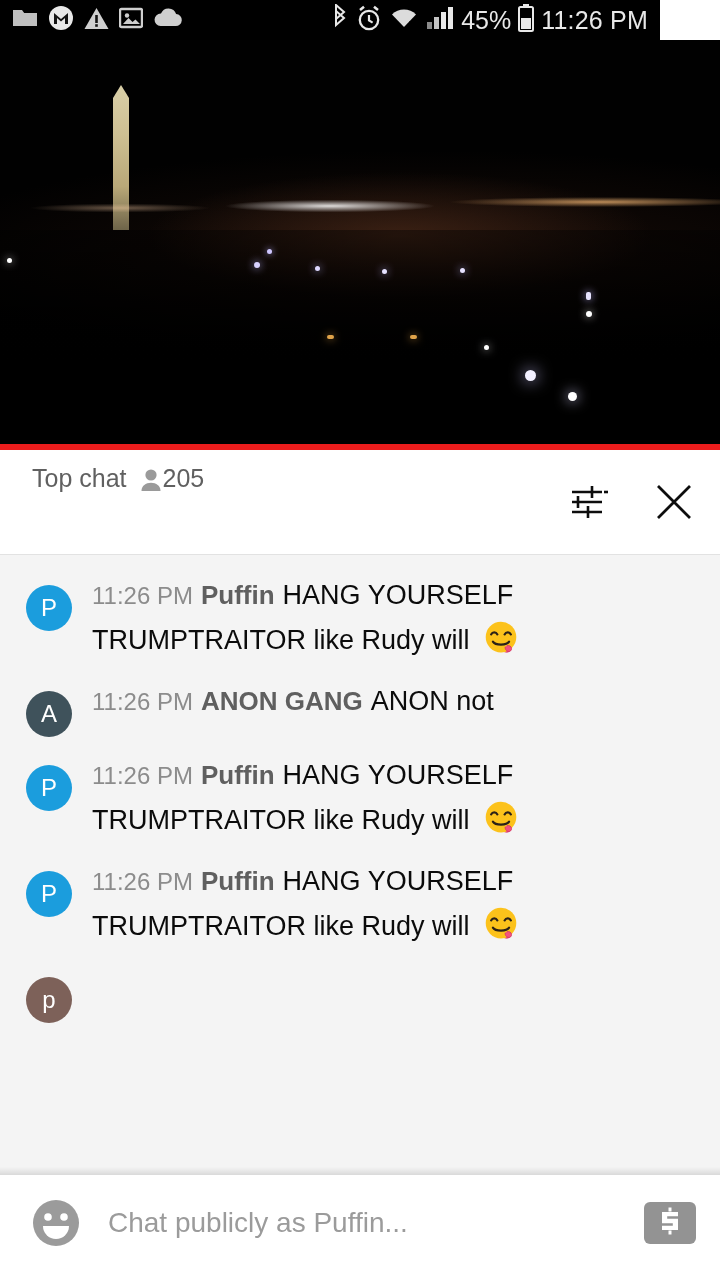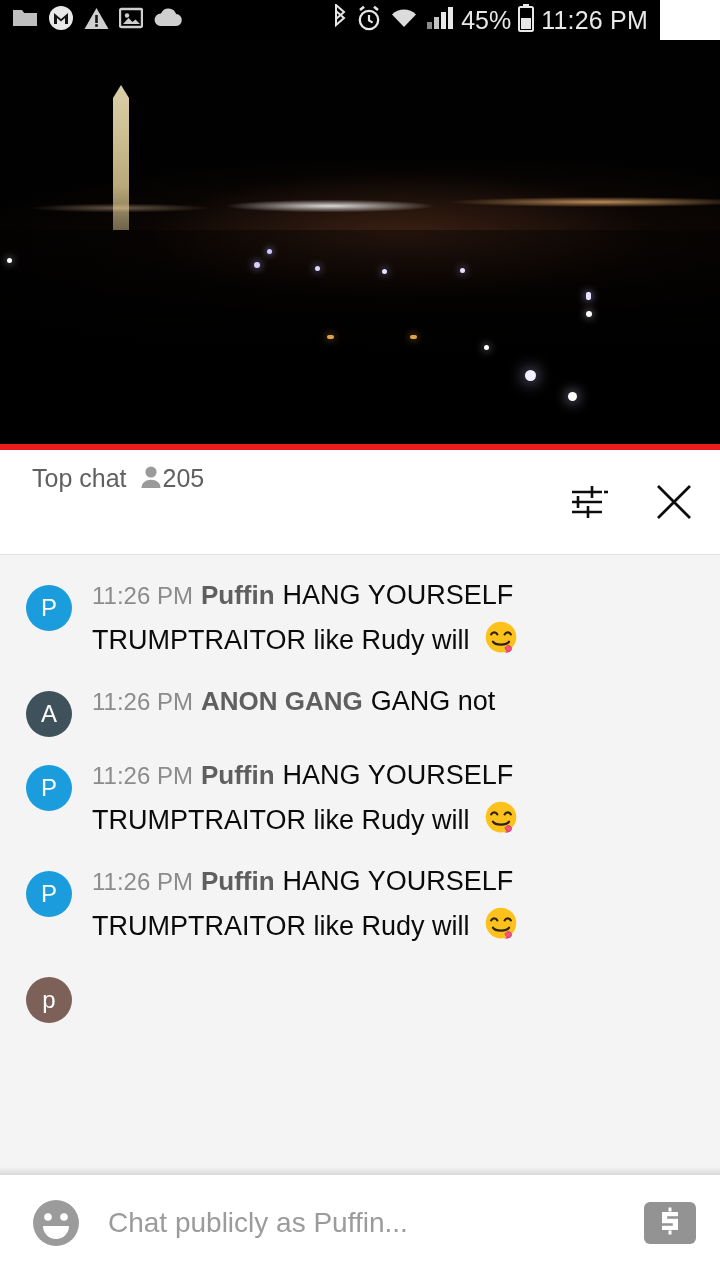--- a/index.html
+++ b/index.html
@@ -75,7 +75,7 @@
   }
   .ch-texts { display: flex; flex-direction: column; gap: 4px; }
   .ch-title { font-size: 31px; color: #0d0d0d; font-weight: 400; line-height: 38px; }
-  .ch-sub { display: flex; align-items: flex-start; }
+  .ch-sub { display: flex; align-items: flex-end; }
   .ch-topchat { font-size: 25px; color: #606060; }
   .ch-count { font-size: 25px; color: #606060; }
   .ch-actions { margin-left: auto; display: flex; align-items: center; gap: 36px; padding-top: 14px; }

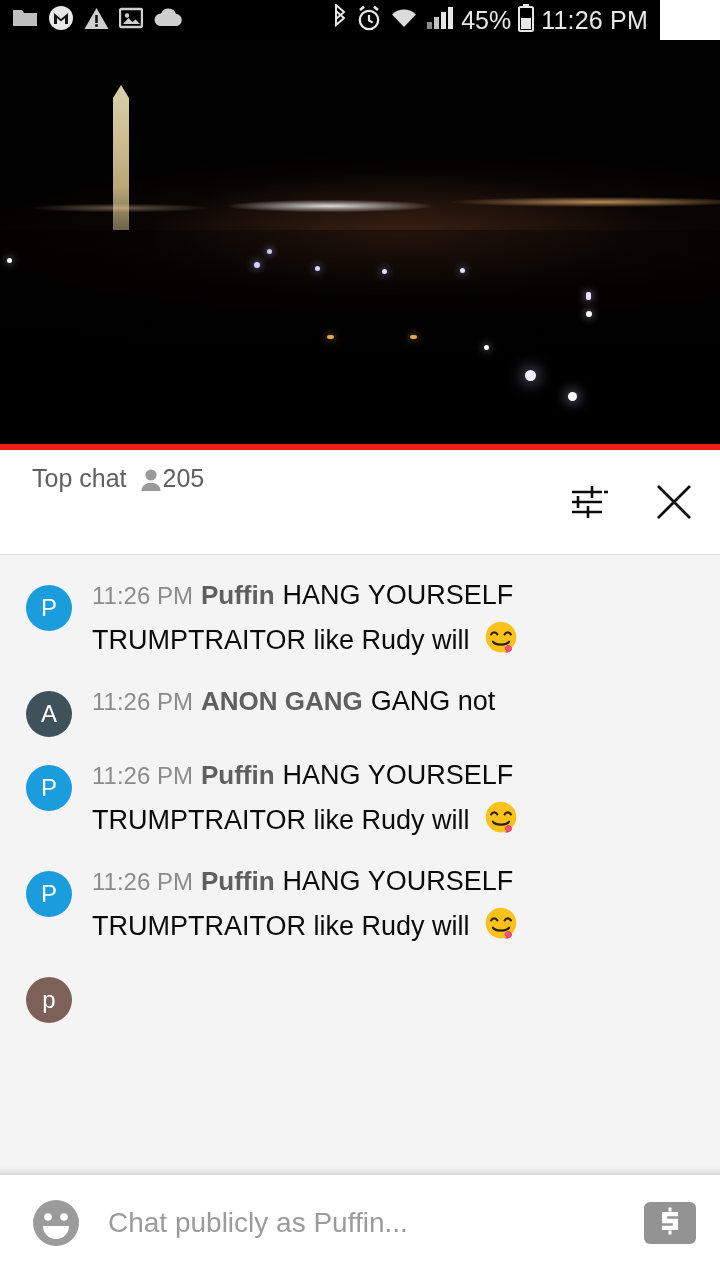--- a/index.html
+++ b/index.html
@@ -299,7 +299,7 @@
         <div class="avatar" style="background: rgb(63, 82, 91);">
           <span>A</span>
         </div>
-        <div class="msg-body"><span class="time">11:26 PM</span><span class="author">ANON GANG</span><span class="text">GANG not</span></div>
+        <div class="msg-body"><span class="time">11:26 PM</span><span class="author">ANON GANG</span><span class="text">ANON not</span></div>
       </div>
       <div class="msg">
         <div class="avatar" style="background: rgb(27, 157, 221);">

